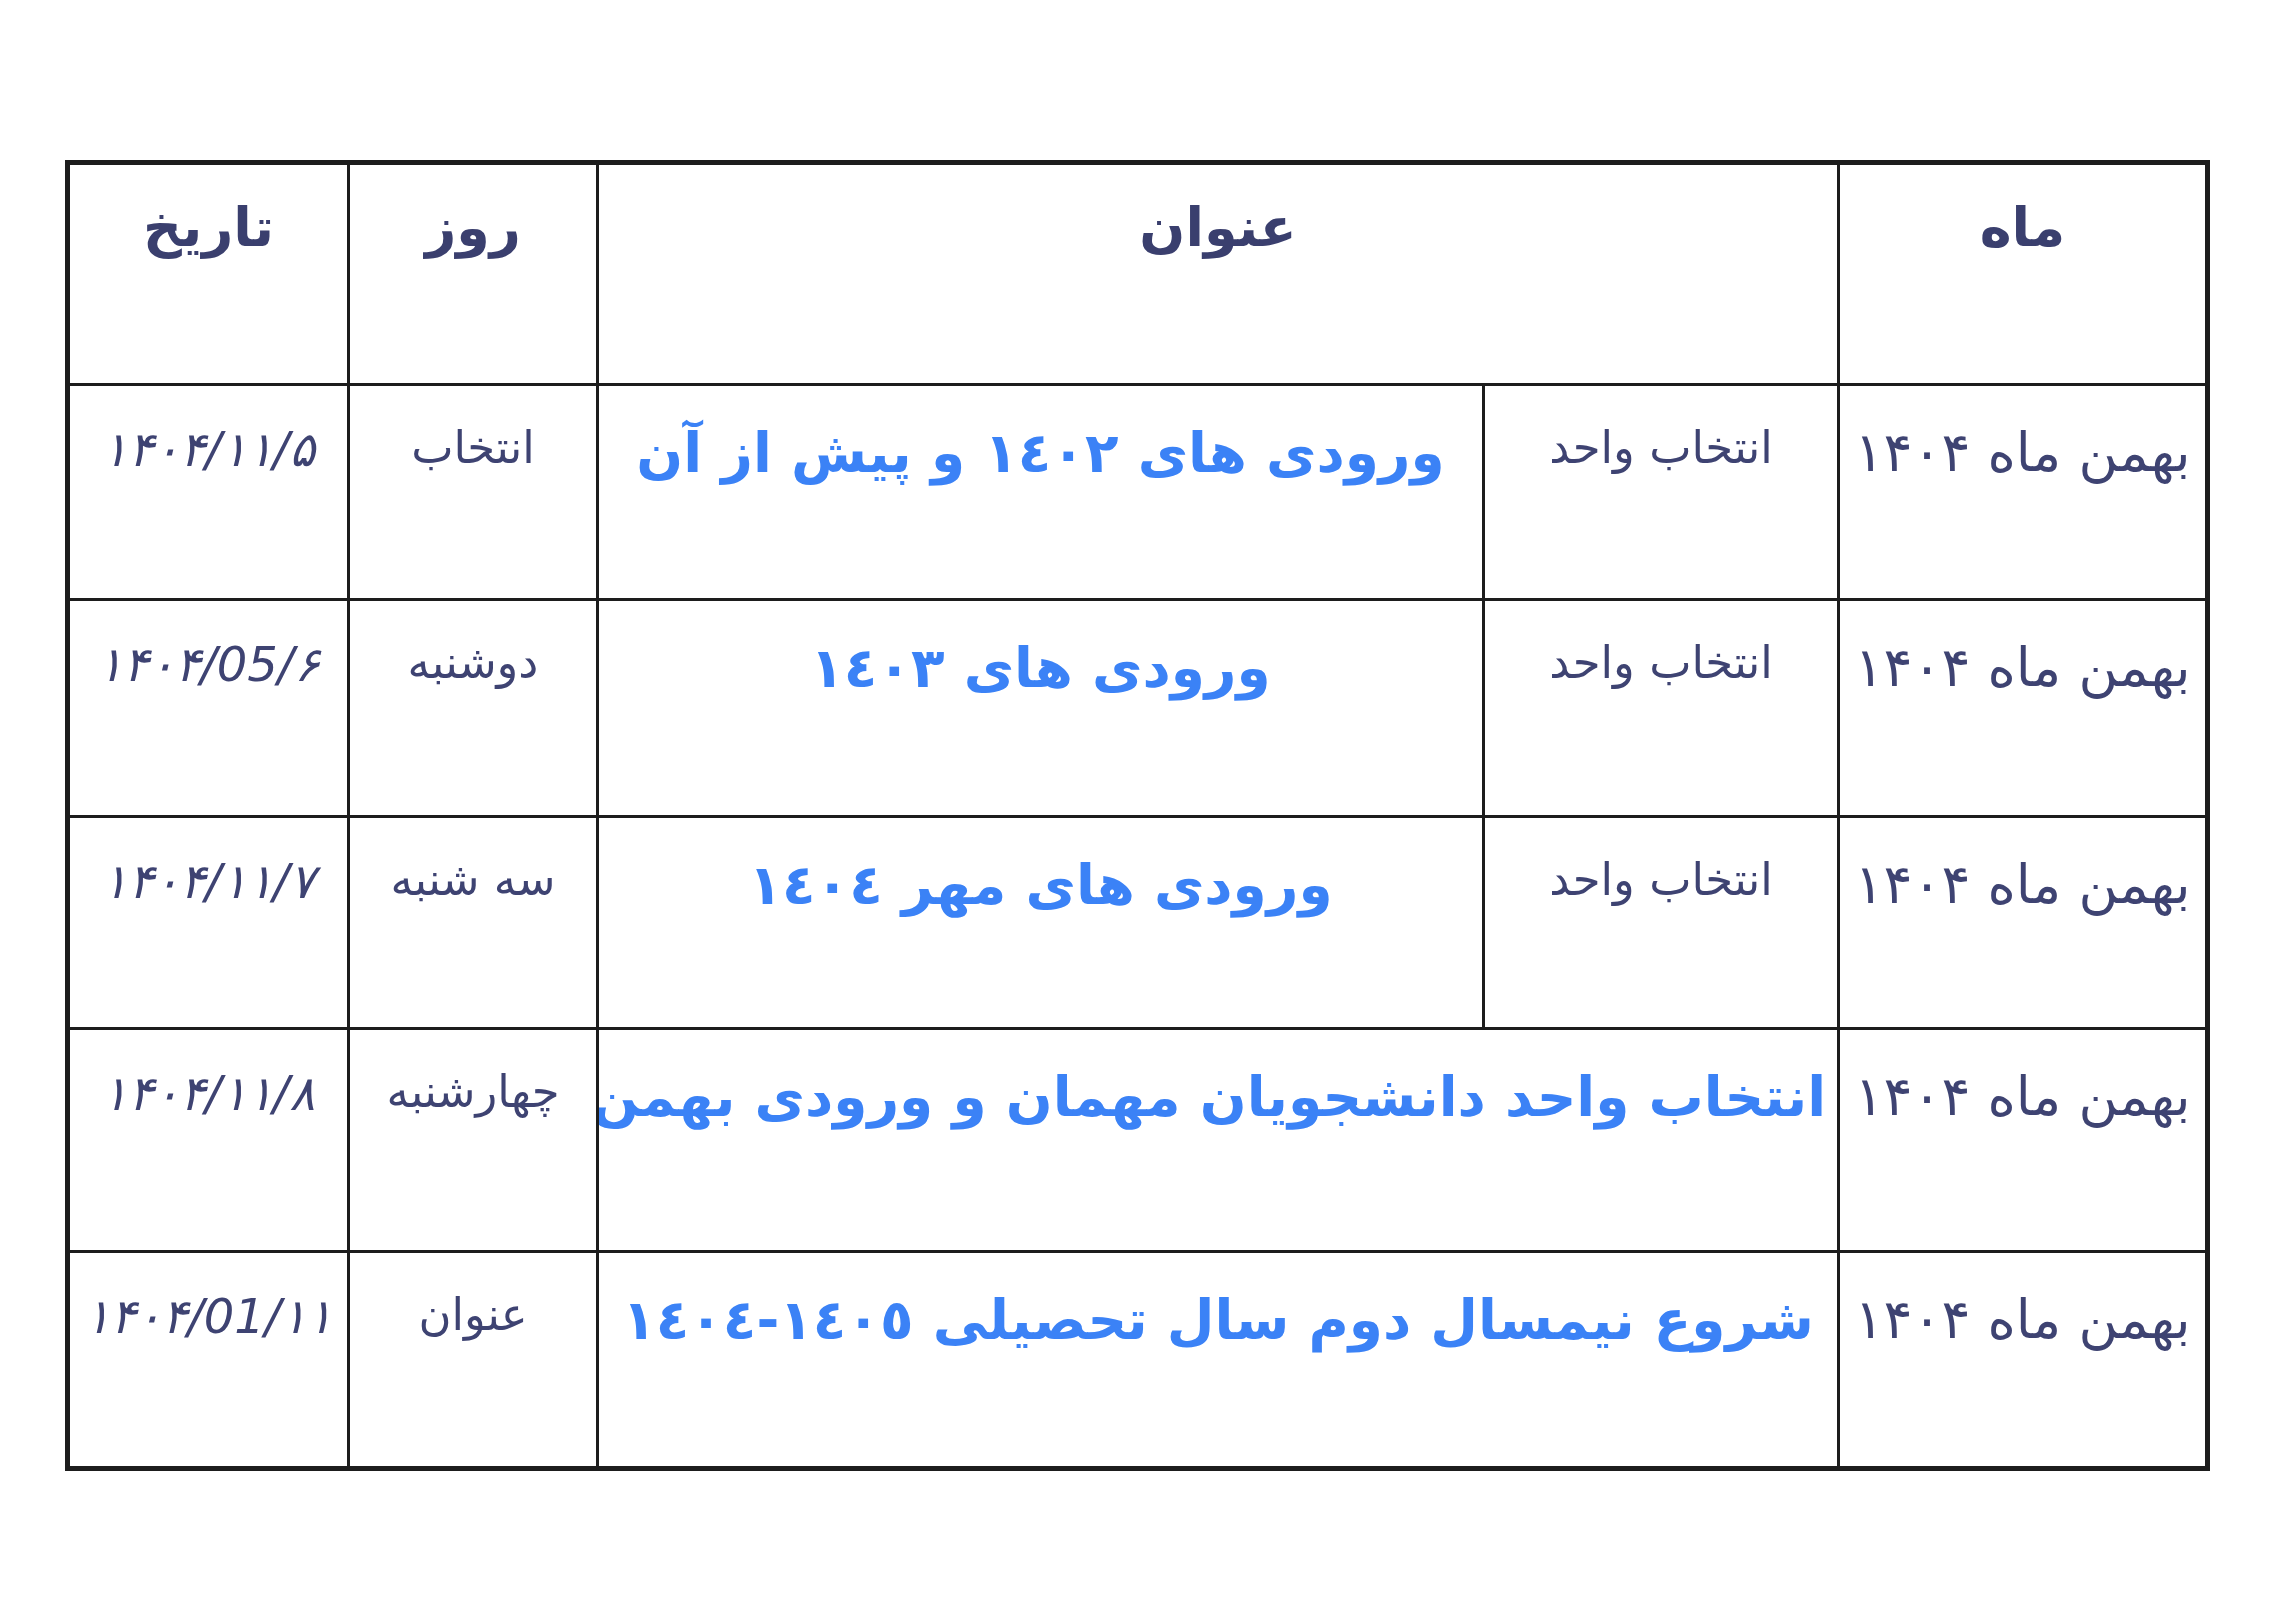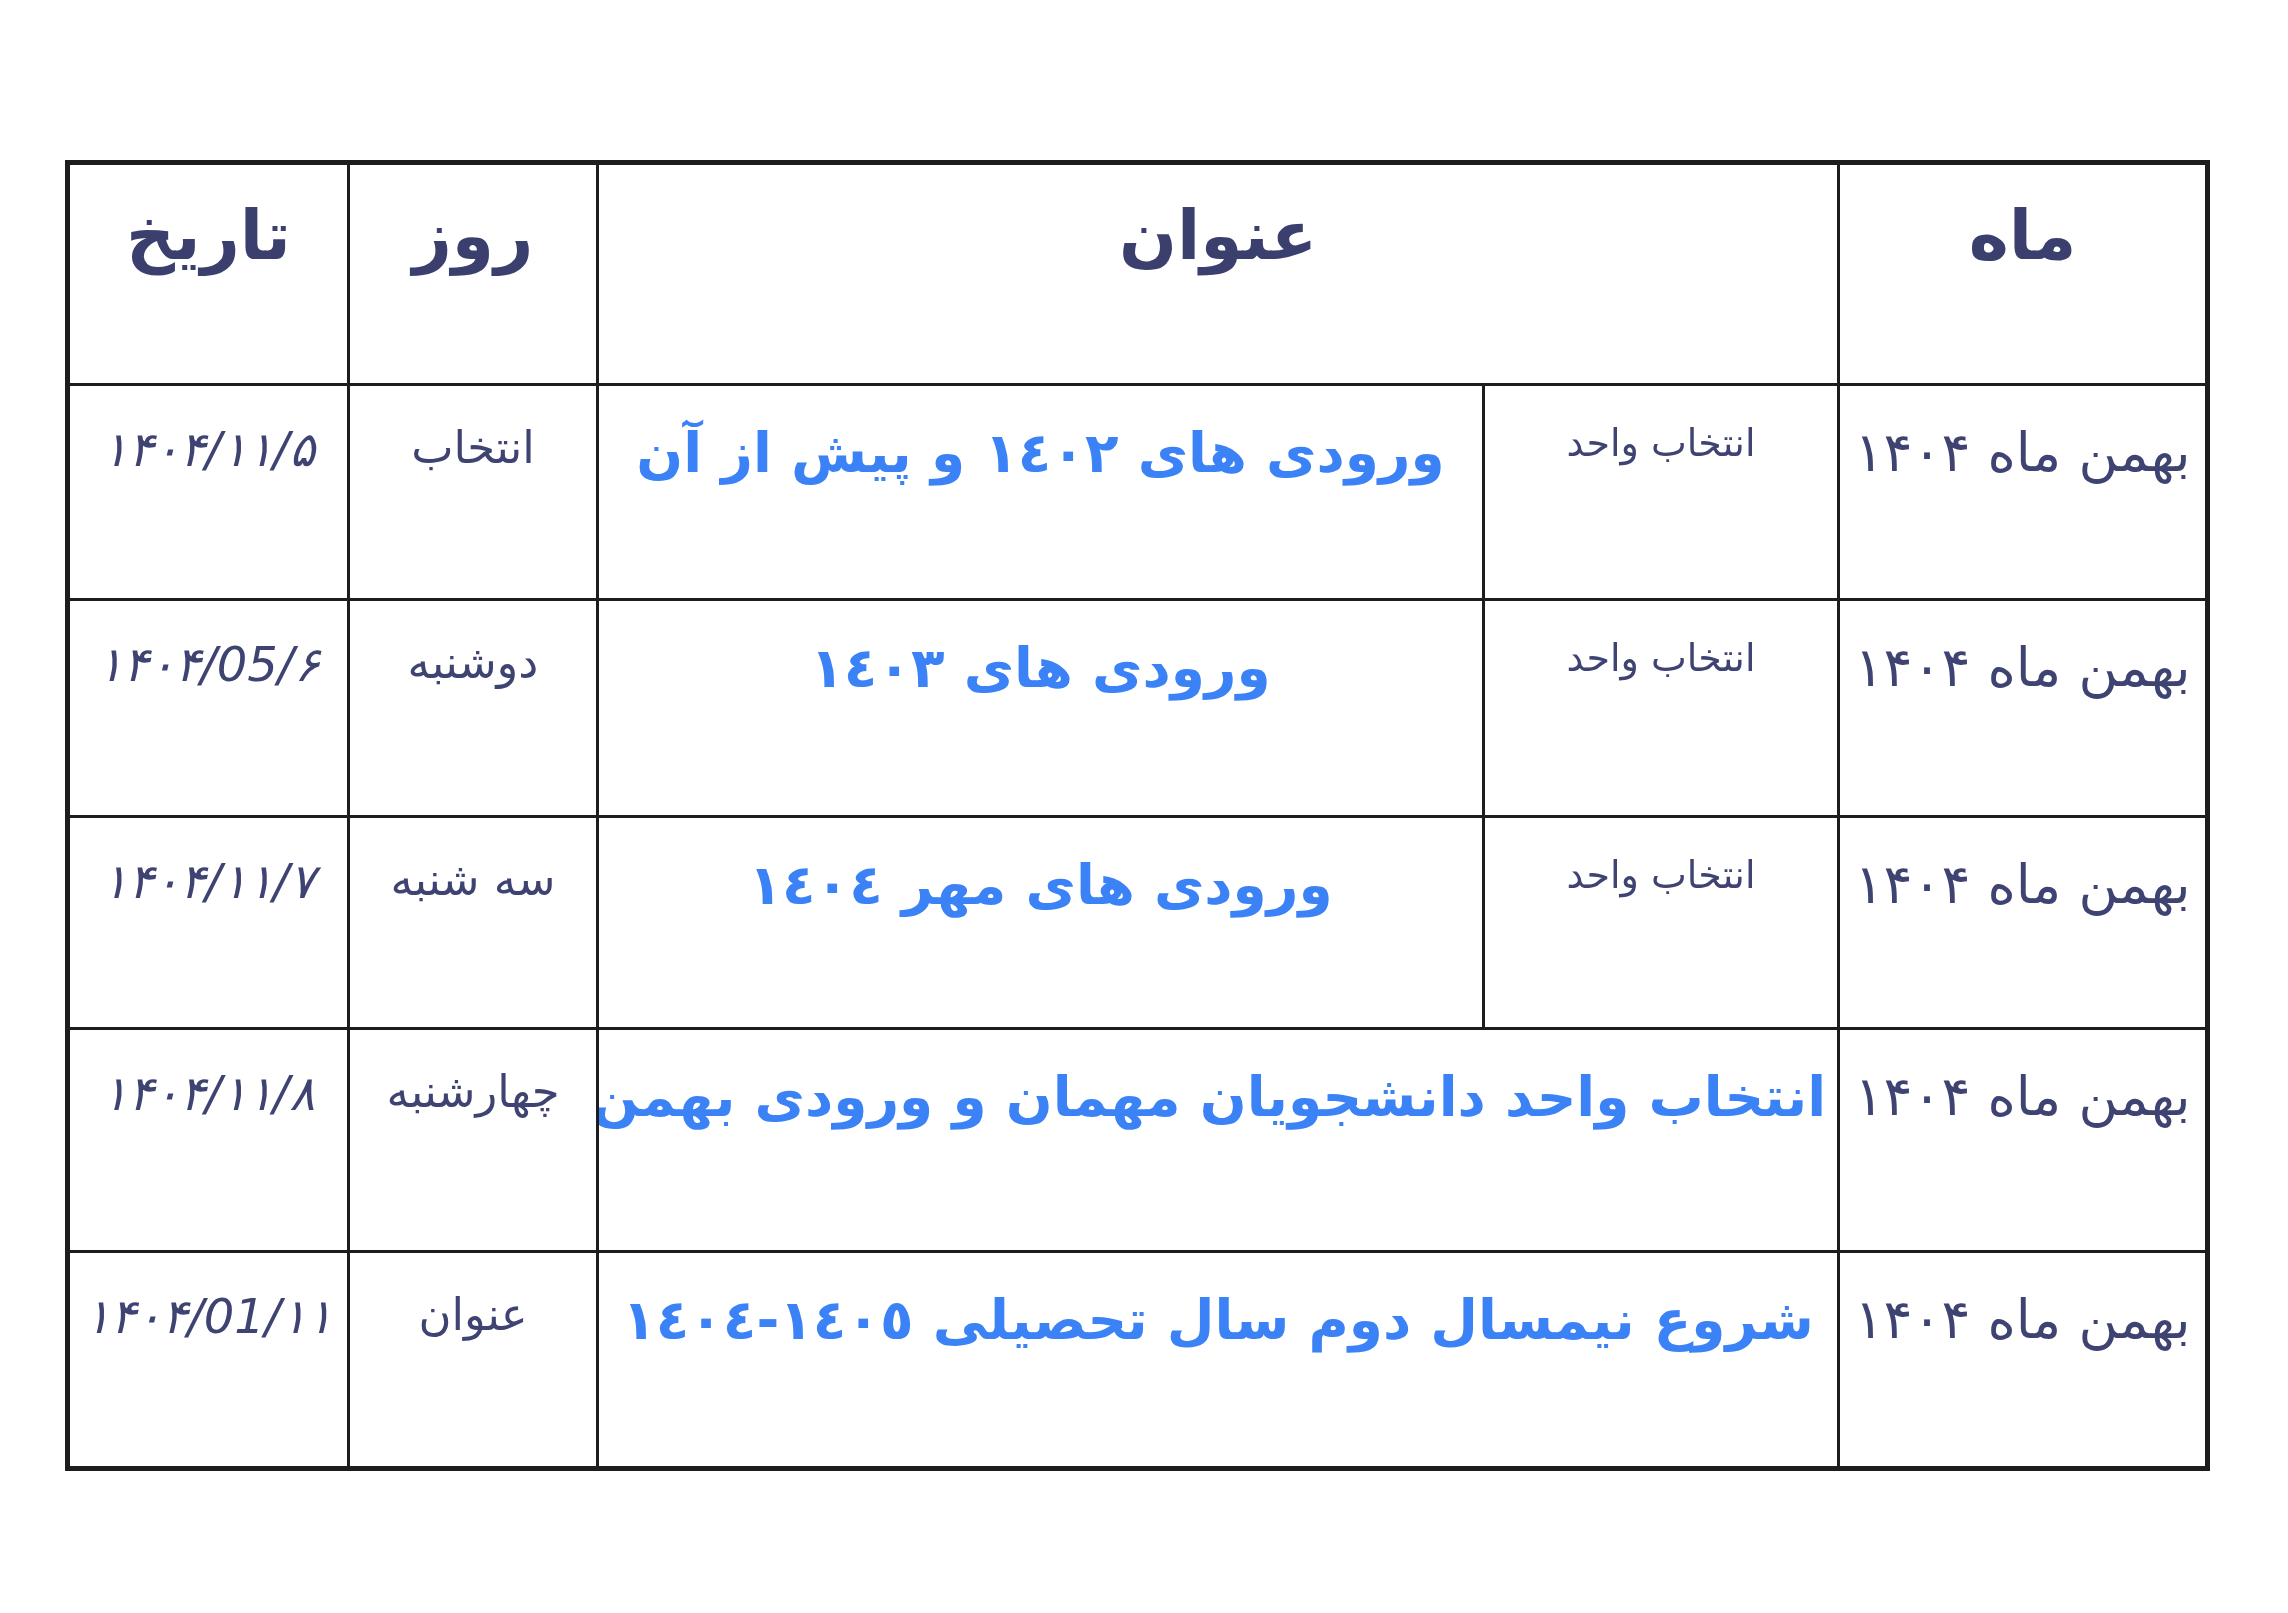--- a/index.html
+++ b/index.html
@@ -35,7 +35,7 @@
     color: #3e4372;
   }
   .calendar th {
-    font-size: 68px;
+    font-size: 54px;
     font-weight: bold;
     padding-top: 31px;
     color: #3a3f6e;

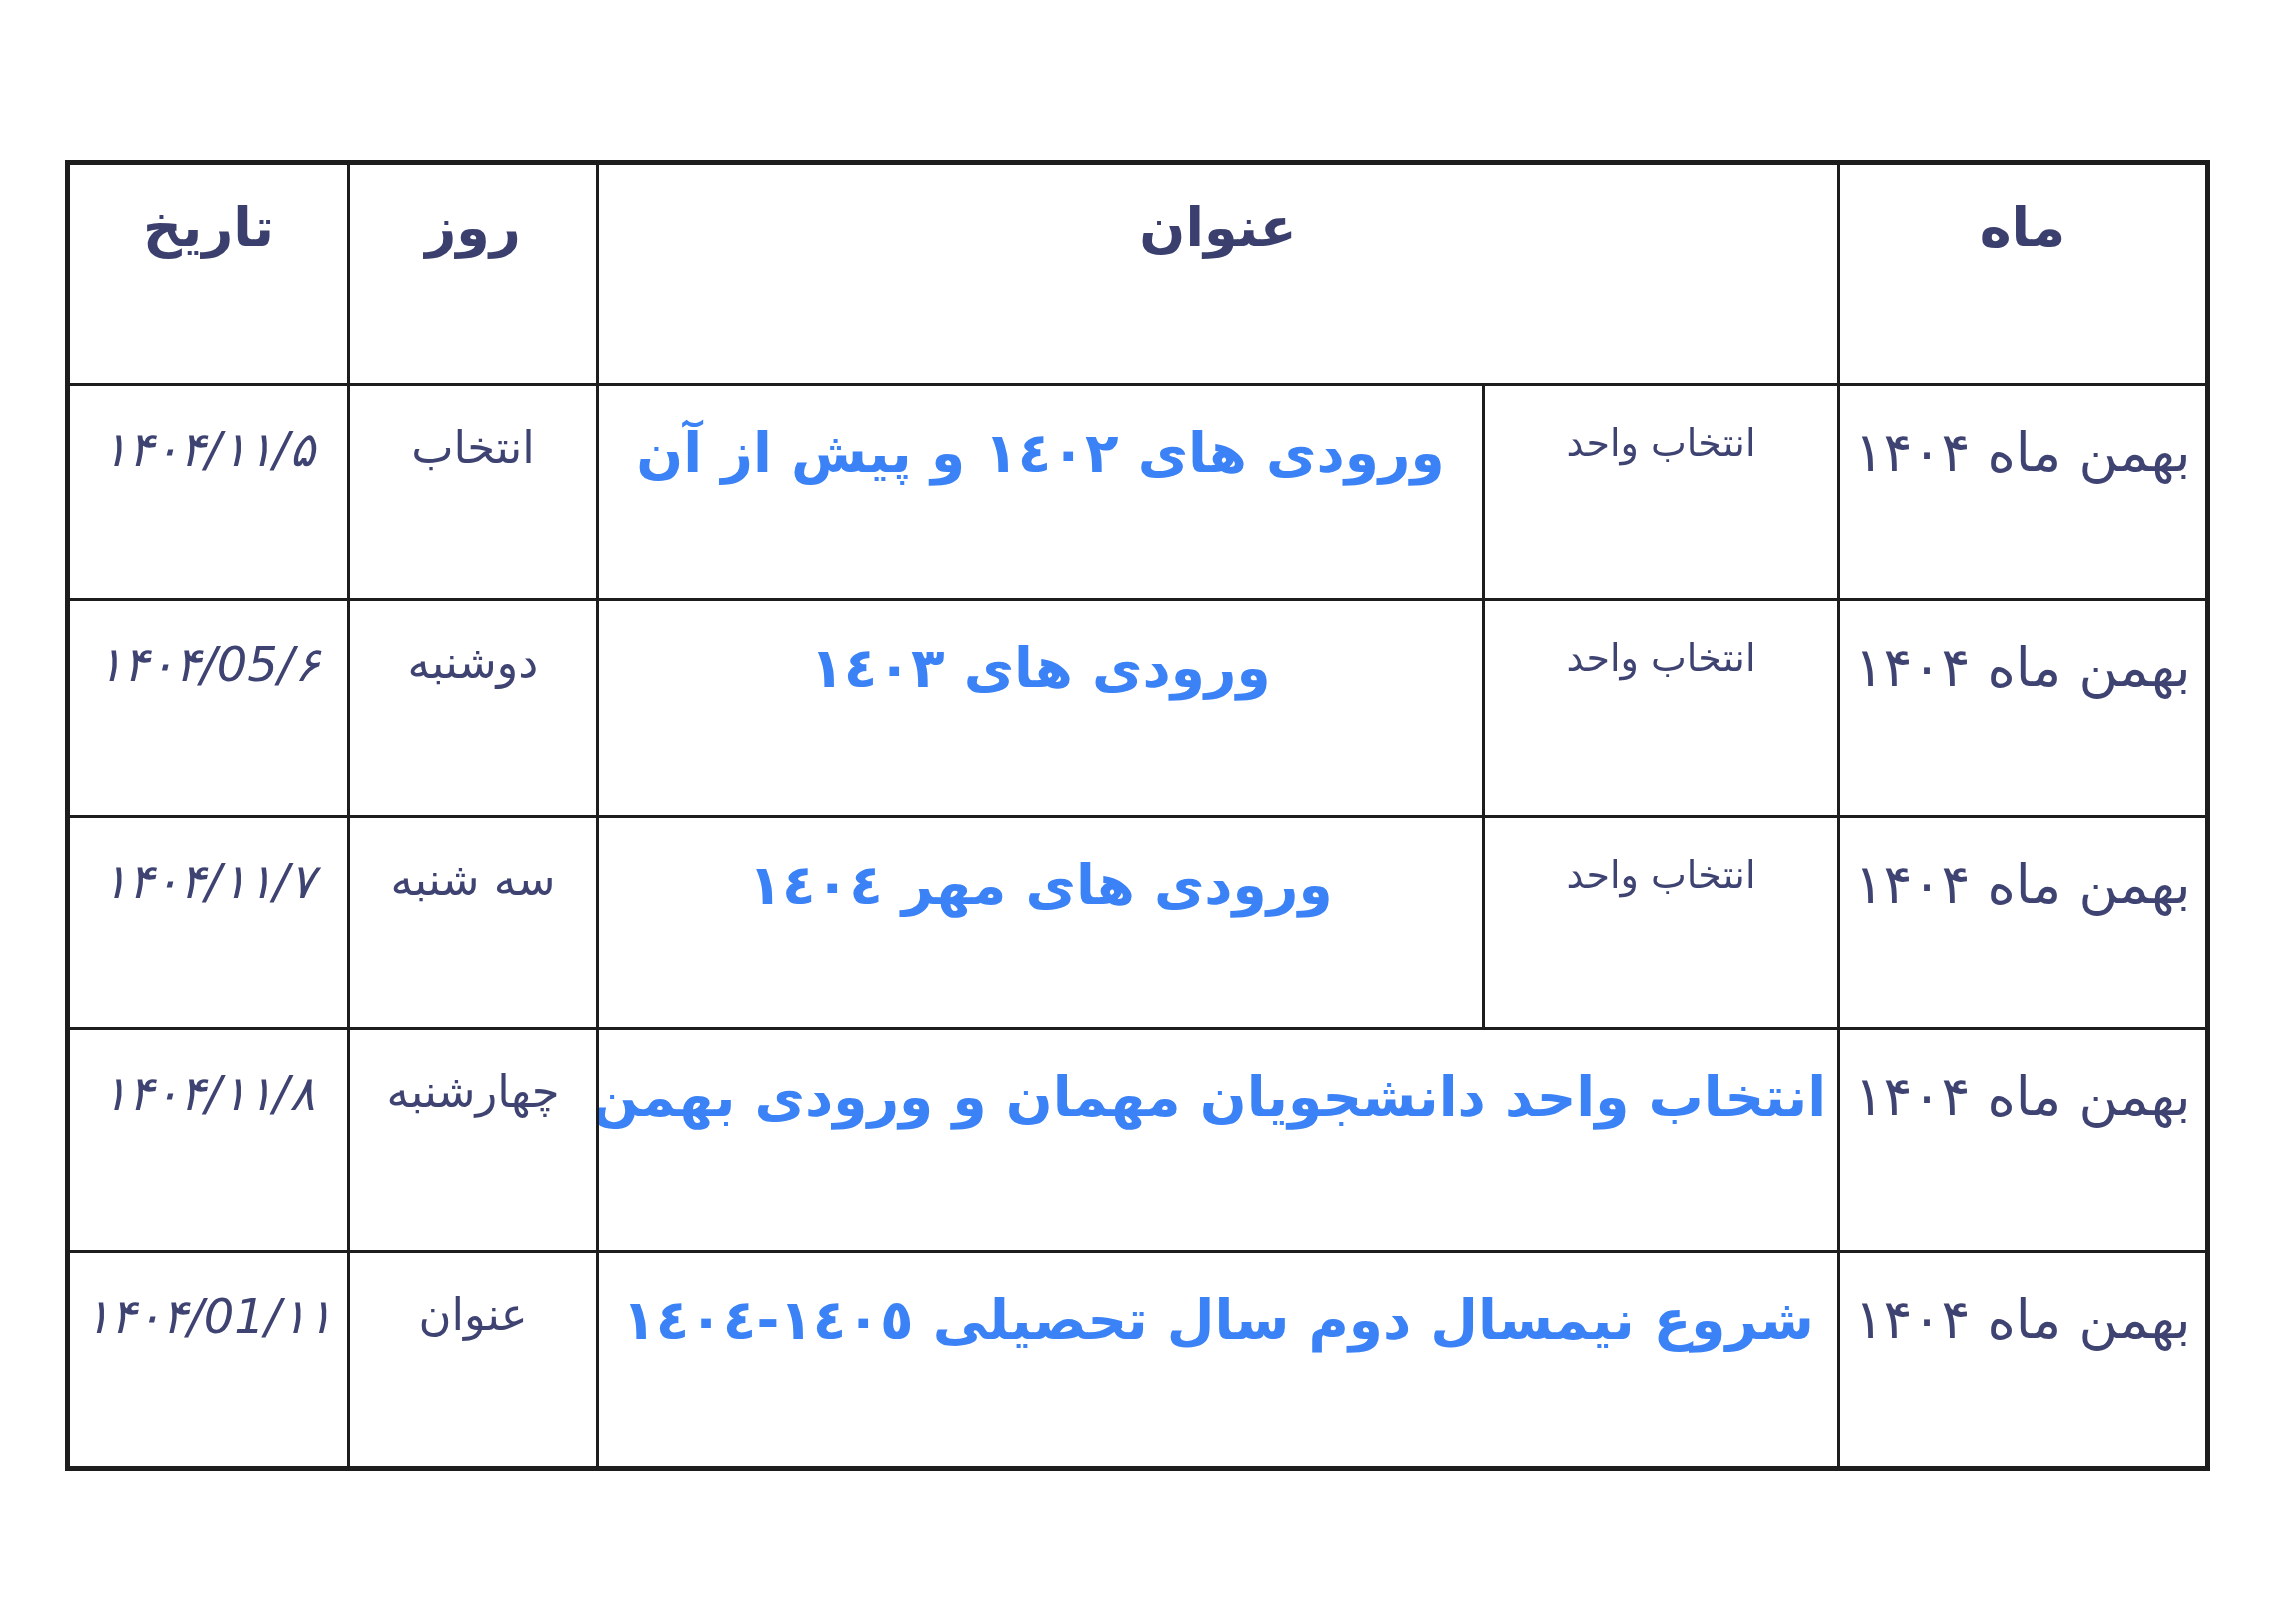--- a/index.html
+++ b/index.html
@@ -51,7 +51,7 @@
     font-weight: bold;
     color: #3b82f6;
   }
-  td.action-cell { font-size: 38px; }
+  td.action-cell { font-size: 45px; }
   td.month-cell  { font-size: 54px; }
   tr.header-row   { height: 222px; }
   tr.data-row-0   { height: 215px; }

